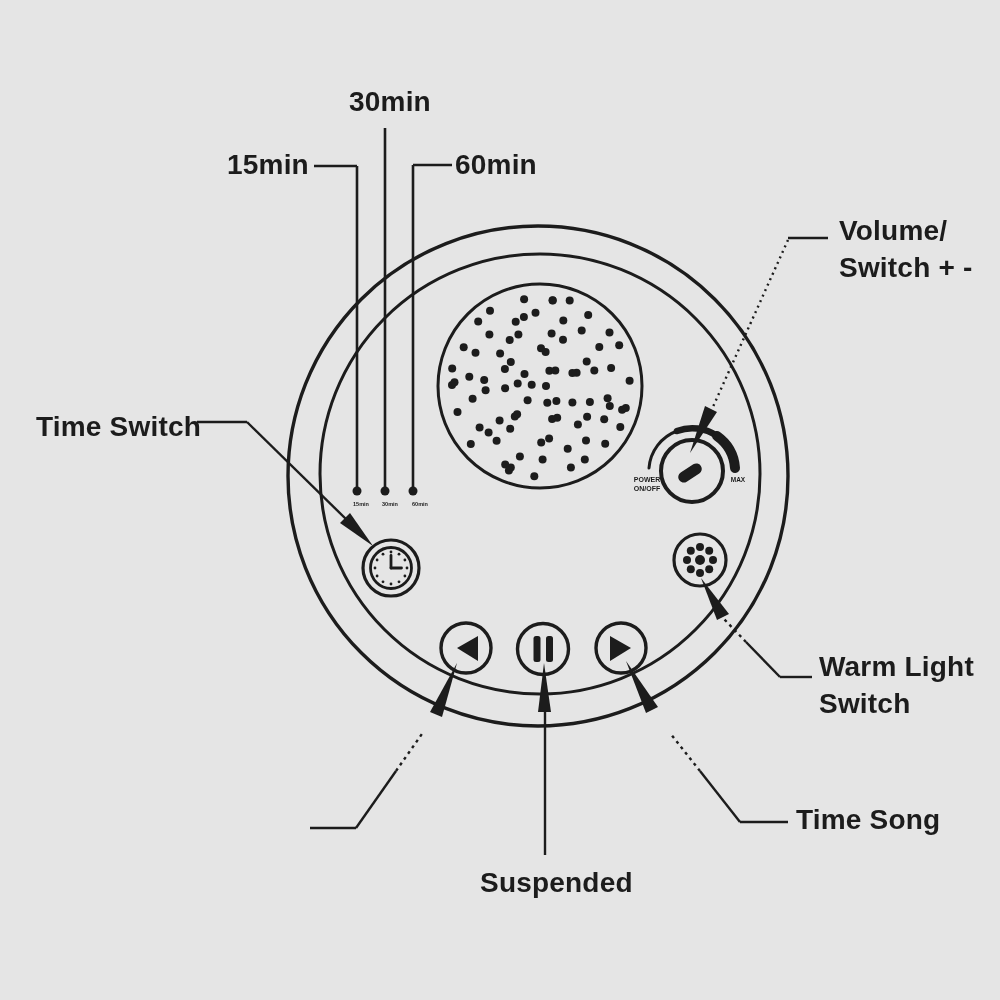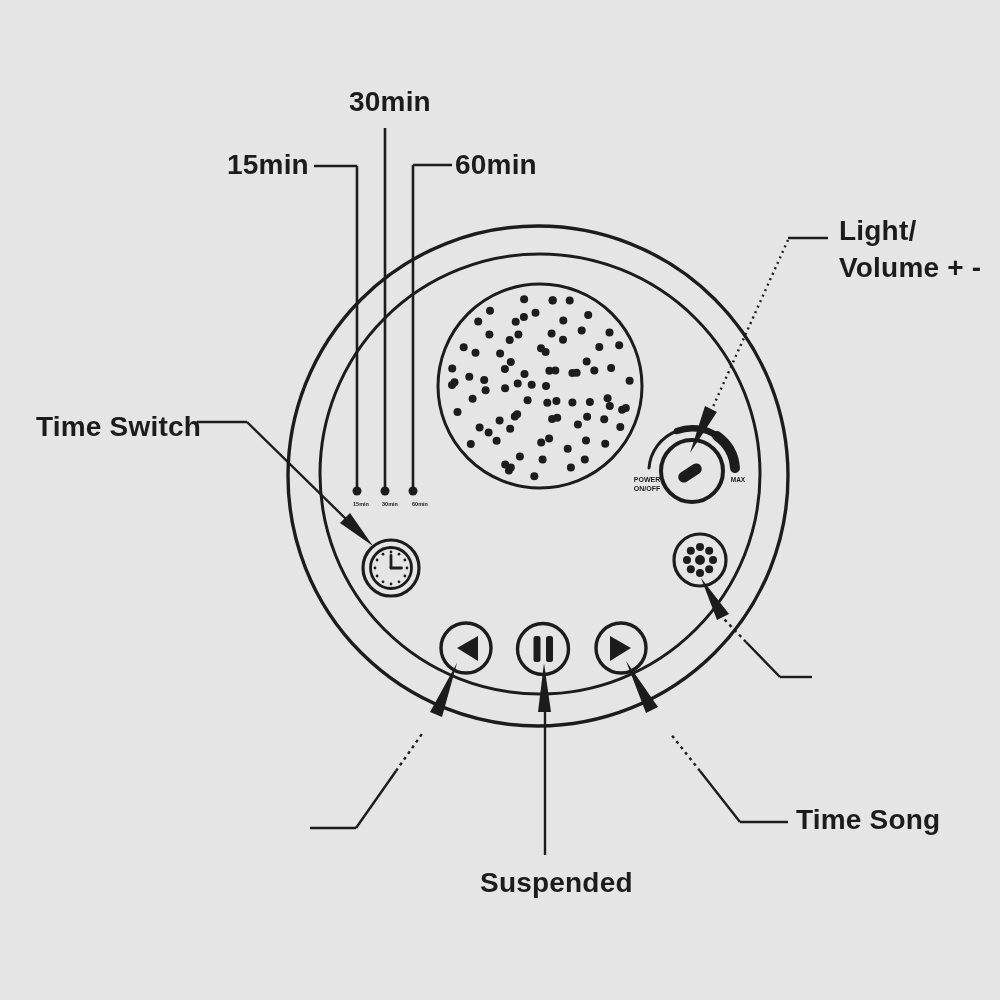--- a/index.html
+++ b/index.html
@@ -250,7 +250,7 @@
   <div class="lbl" style="left:455px;top:149px">60min</div>
 
   <div class="lbl two-line" style="left:839px;top:212px">
-    <div>Light/</div>
+    <div>Volume/</div>
     <div>Volume + -</div>
   </div>
 

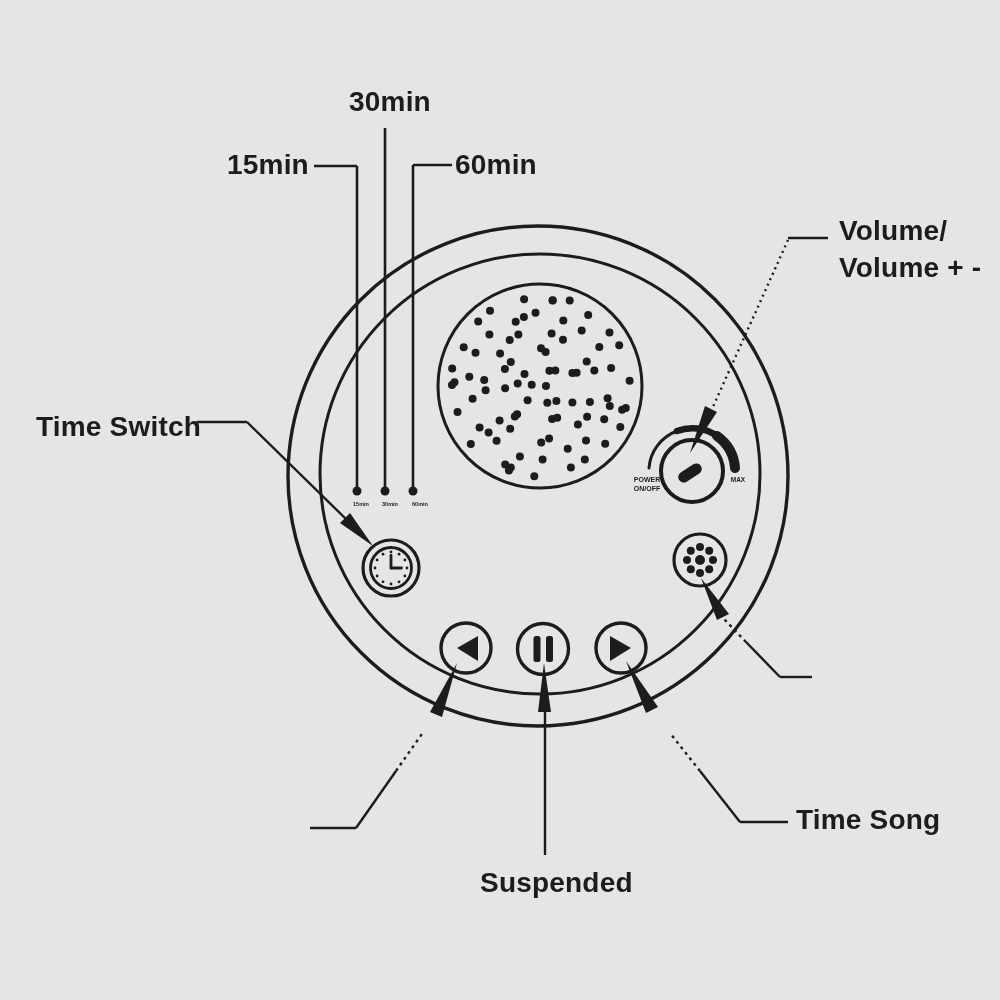--- a/index.html
+++ b/index.html
@@ -251,7 +251,7 @@
 
   <div class="lbl two-line" style="left:839px;top:212px">
     <div>Volume/</div>
-    <div>Volume + -</div>
+    <div>Switch + -</div>
   </div>
 
   <div class="lbl" style="left:36px;top:411px">Time Switch</div>

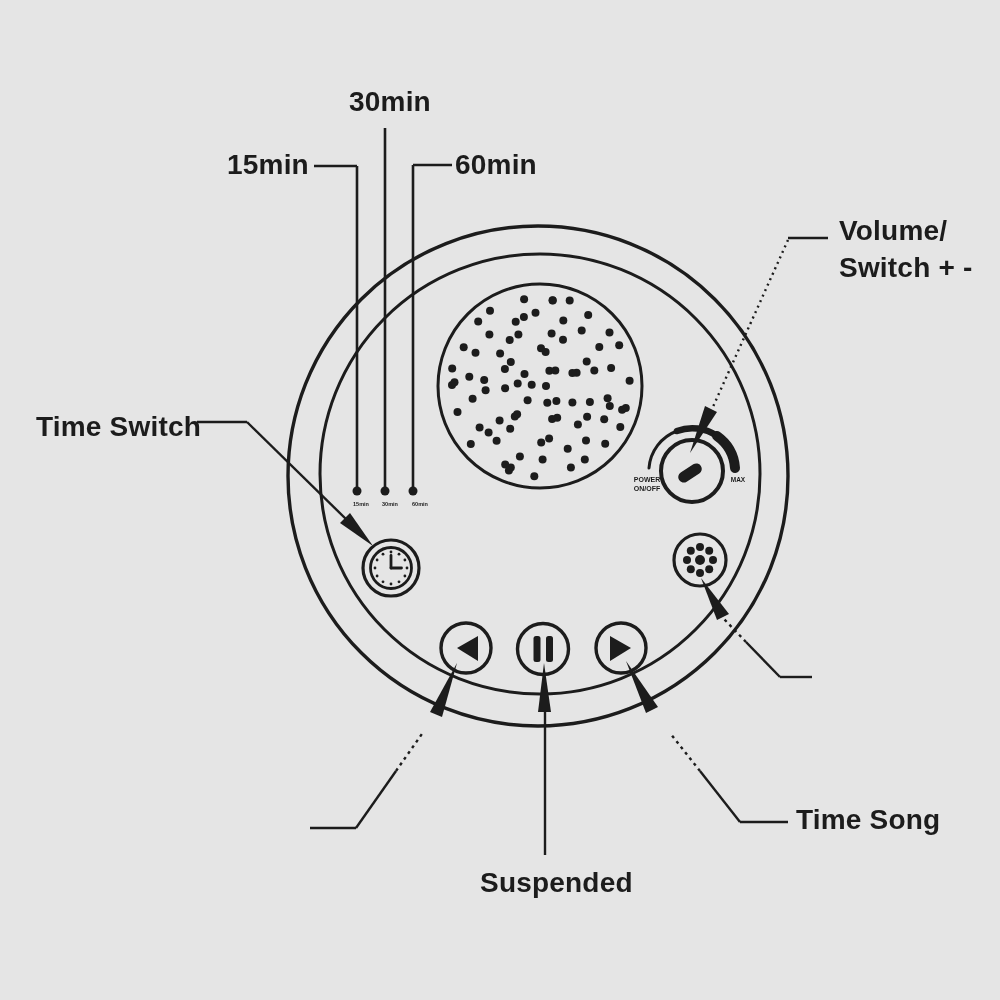--- a/index.html
+++ b/index.html
@@ -256,6 +256,10 @@
 
   <div class="lbl" style="left:36px;top:411px">Time Switch</div>
 
+  <div class="lbl two-line" style="left:819px;top:648px">
+    <div>Warm Light</div>
+    <div>Switch</div>
+  </div>
 
   <div class="lbl" style="left:796px;top:804px">Time Song</div>
   <div class="lbl" style="left:480px;top:867px">Suspended</div>

